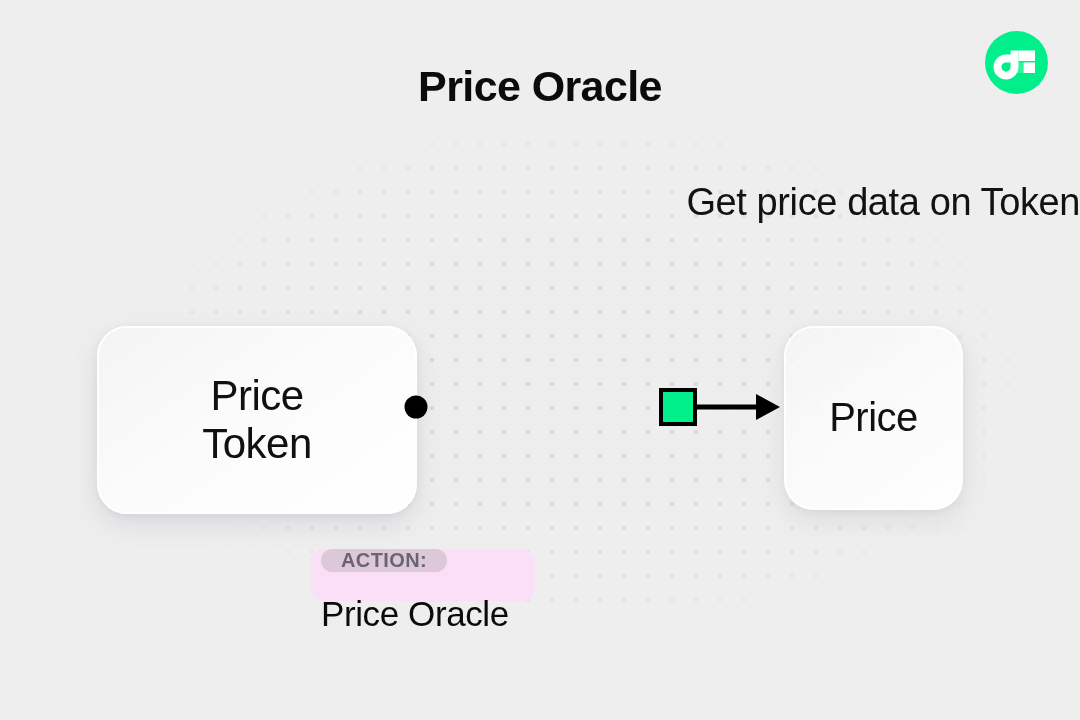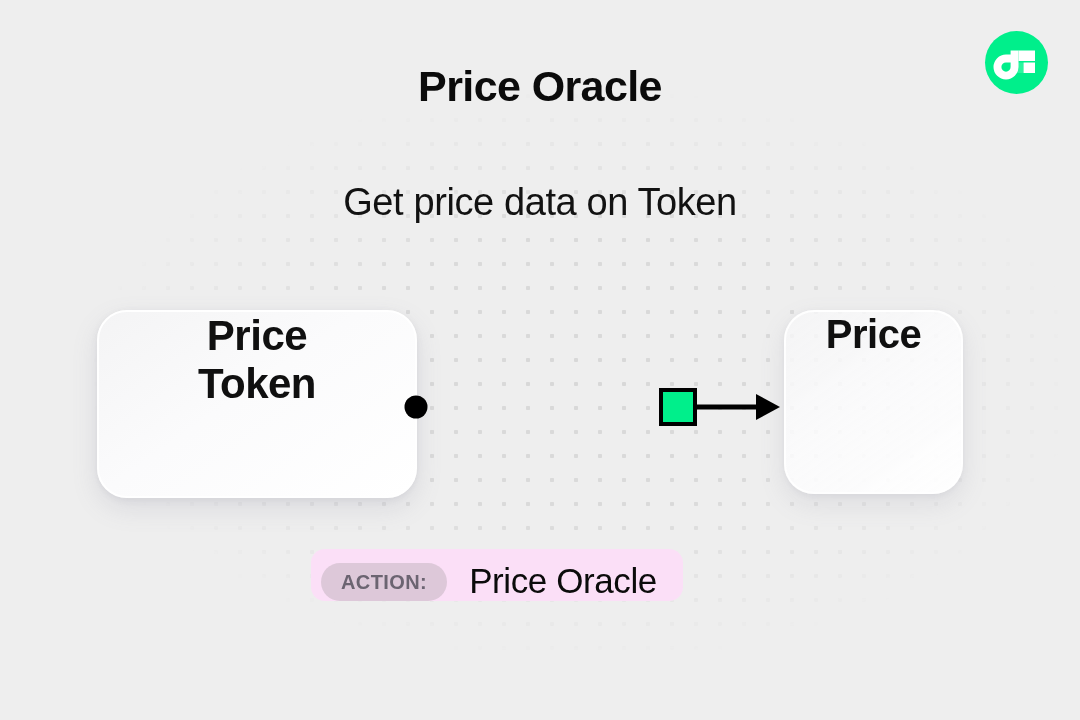--- a/index.html
+++ b/index.html
@@ -52,7 +52,7 @@
   #subtitle {
     position:absolute;
     left:0; top:181px; width:1080px;
-    text-align:center;
+    text-align:right;
     font-size:38px;
     font-weight:400;
     letter-spacing:-0.4px;

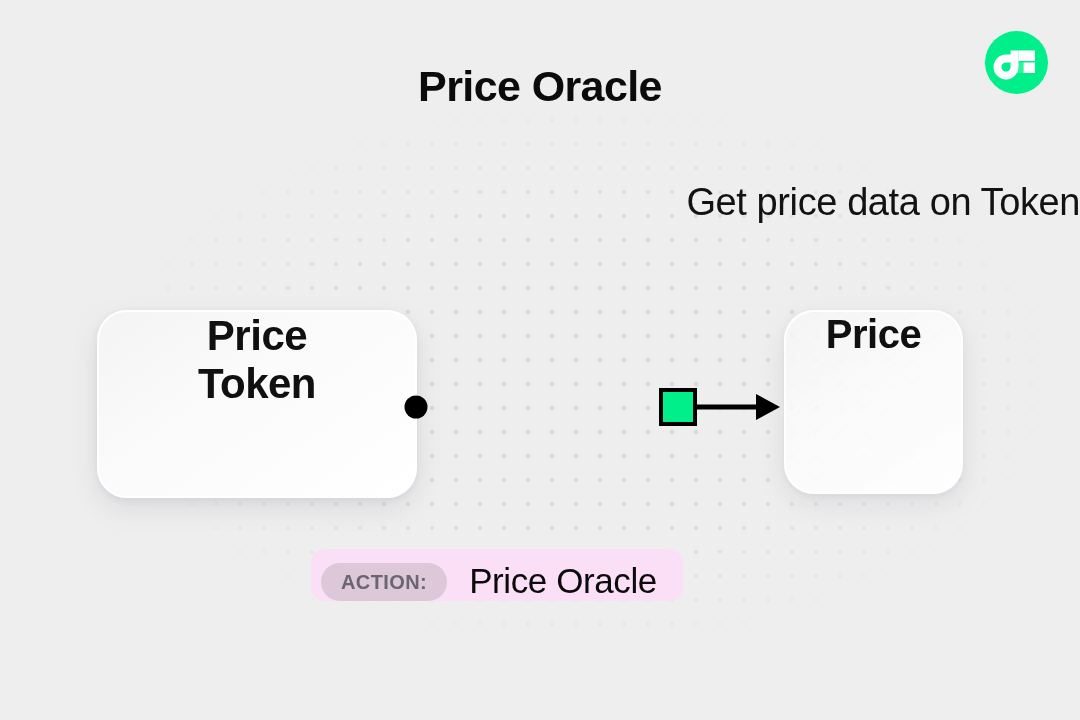--- a/index.html
+++ b/index.html
@@ -64,11 +64,13 @@
     position:absolute;
     border-radius:30px;
     display:flex;
+    align-items:center;
     justify-content:center;
     text-align:center;
     color:#101010;
-    font-weight:700;
+    font-weight:400;
     line-height:1.14;
+    margin-top:16px;
   }
   #node-source {
     left:97px; top:310px;

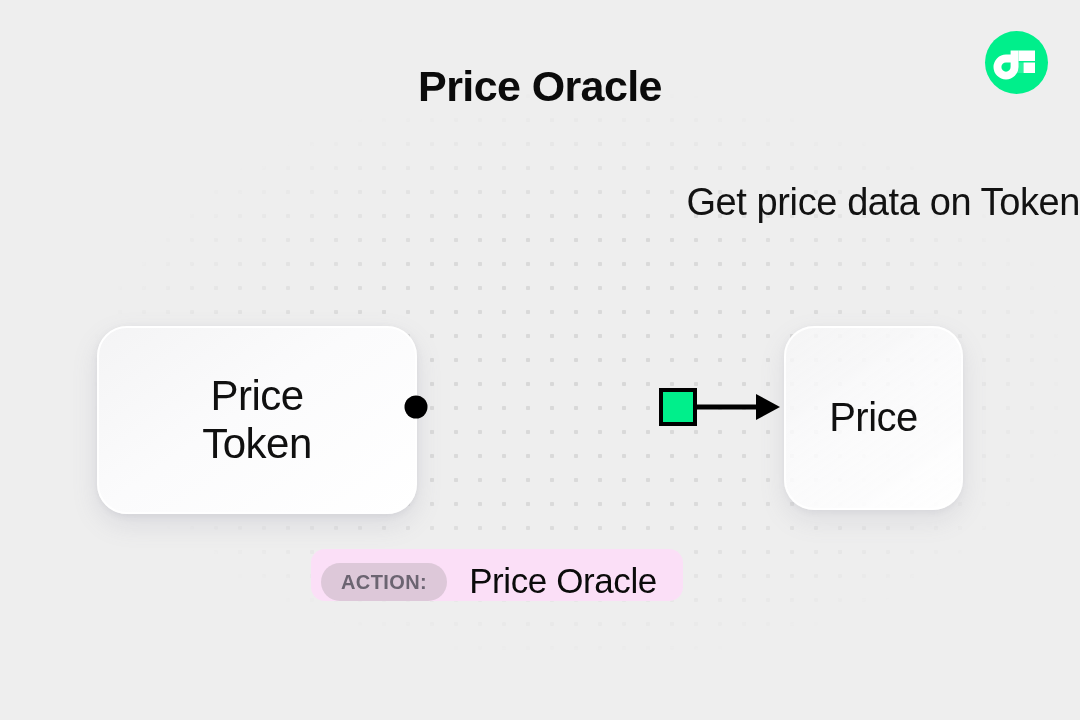--- a/index.html
+++ b/index.html
@@ -109,8 +109,9 @@
     border-radius:14px;
     background:#fbdff7;
     display:flex;
-    align-items:flex-end;
+    align-items:flex-start;
     gap:22px;
+    flex-direction:column;
   }
   #action-pill {
     height:38px;

